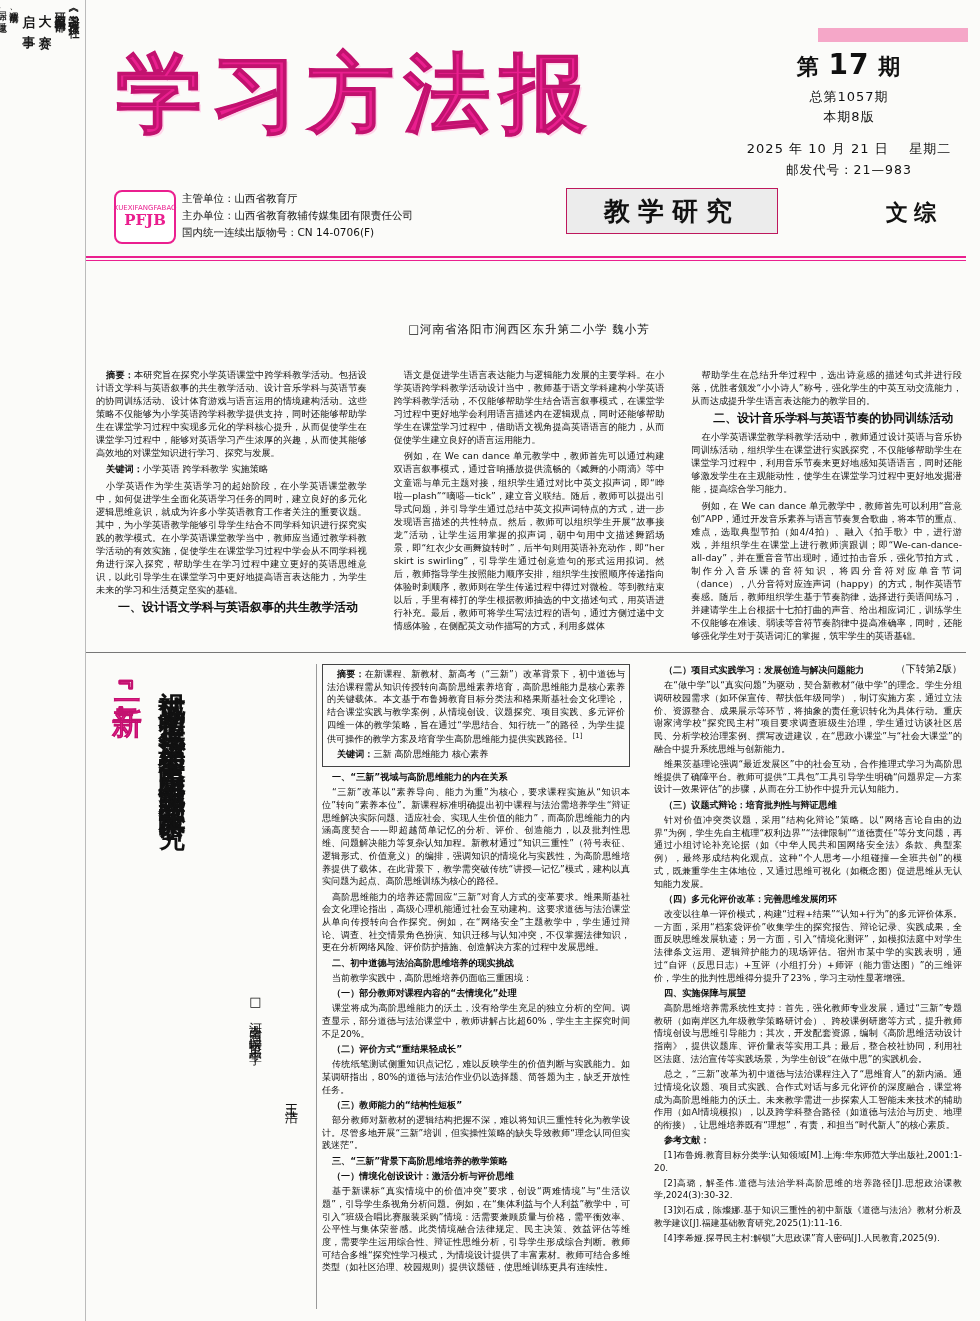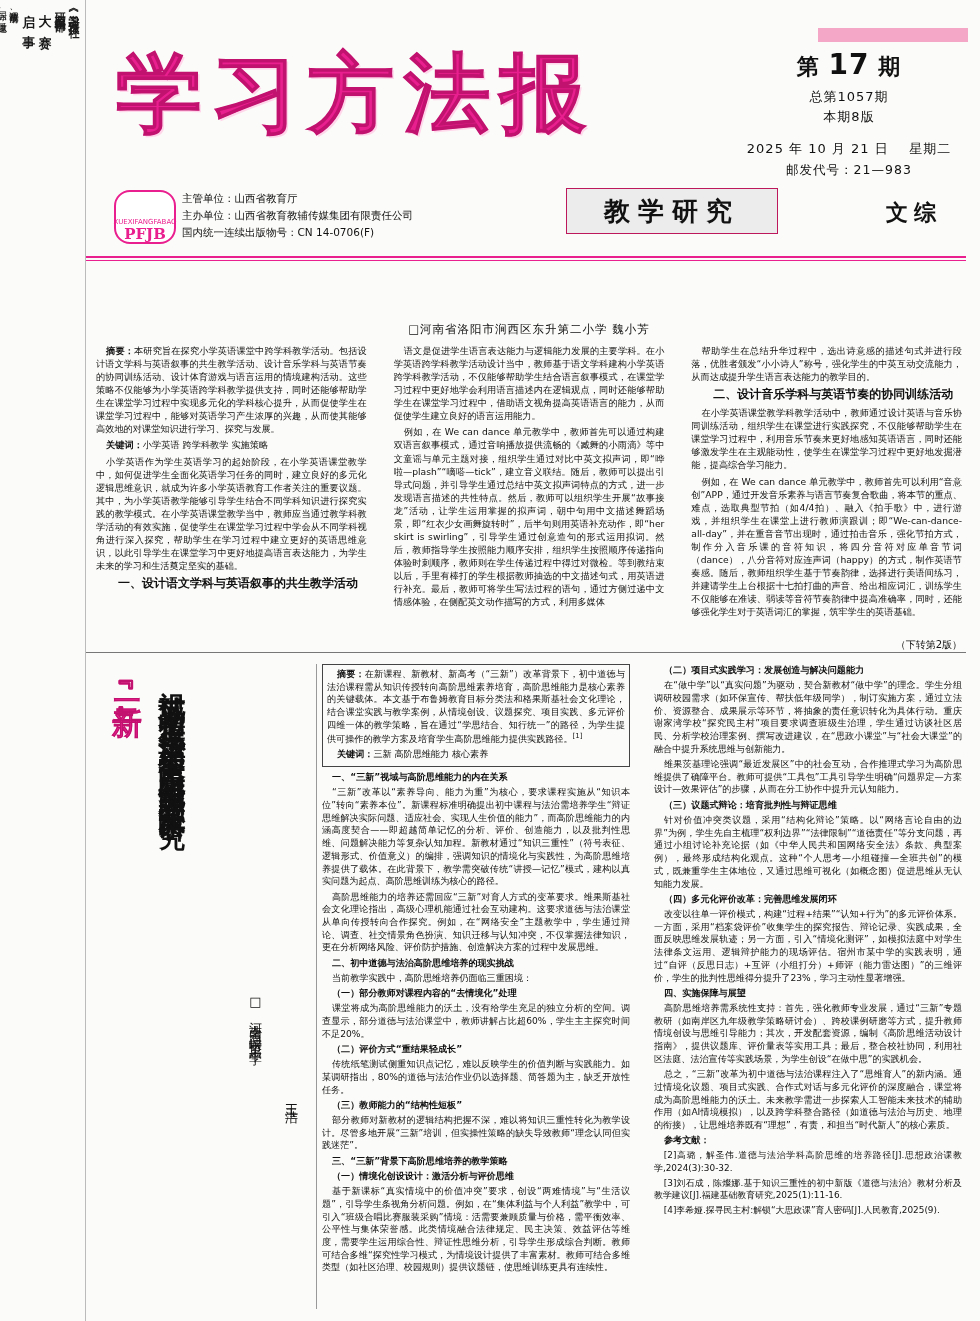--- a/index.html
+++ b/index.html
@@ -51,9 +51,9 @@
 
   .logo{
     position:absolute;left:28px;top:190px;width:58px;height:50px;
-    border:2px solid #ea1f8f;border-radius:16px;
+    border:2px solid #ea1f8f;border-radius:8px;
     color:#ea1f8f;font-size:8px;text-align:center;
-    display:flex;flex-direction:column;align-items:center;justify-content:flex-end;
+    display:flex;flex-direction:column;align-items:center;justify-content:center;
     background:#fff;
   }
   .logo .sq{font-size:7px;letter-spacing:0px;line-height:1;}

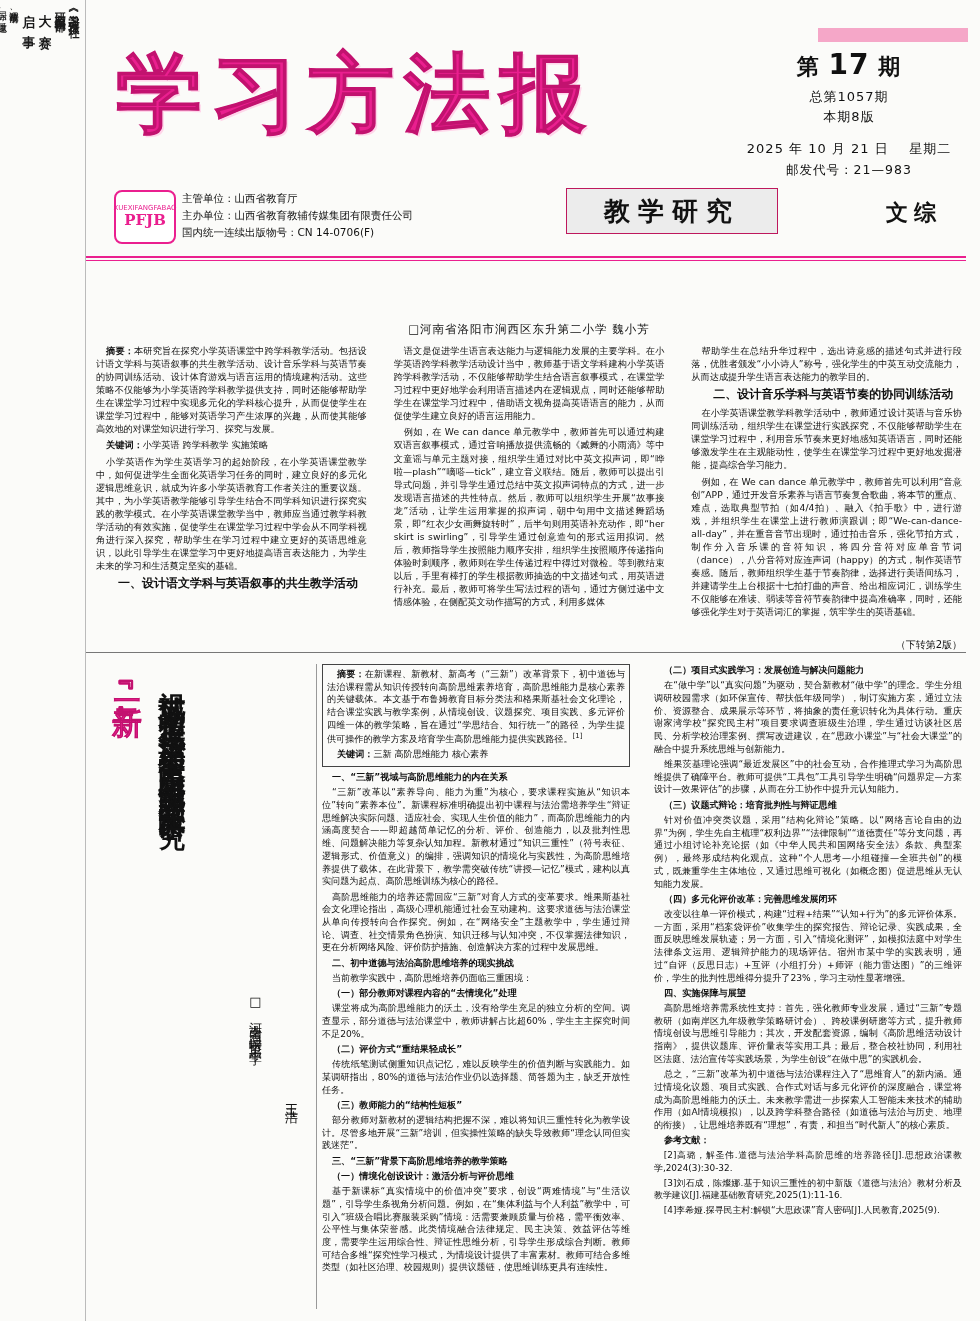--- a/index.html
+++ b/index.html
@@ -84,7 +84,7 @@
 
   
   .a1{position:absolute;left:96px;top:344px;width:866px;height:306px;}
-  .a1 .cols{display:flex;gap:27px;height:306px;}
+  .a1 .cols{display:flex;gap:27px;height:306px;margin-top:24px;}
   .a1 .col{flex:1;font-size:9.2px;line-height:1.42;text-align:justify;color:#111;}
   .a1 .col p{margin:0 0 3px 0;text-indent:1.1em;}
   .a1 .kw{font-size:9.2px;line-height:1.42;}

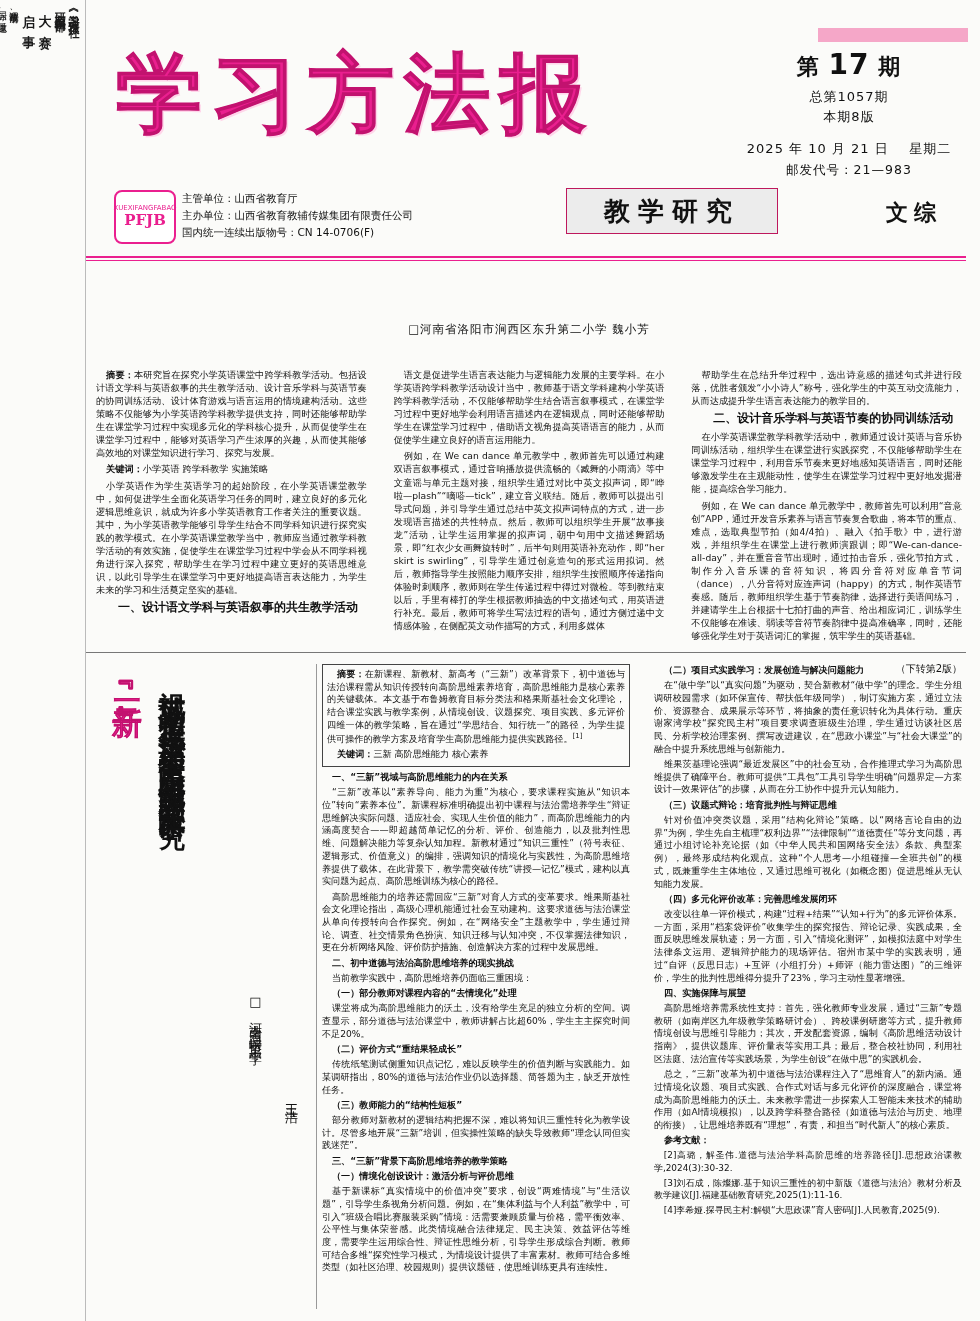--- a/index.html
+++ b/index.html
@@ -263,6 +263,7 @@
         <p>高阶思维培养需系统性支持：首先，强化教师专业发展，通过“三新”专题教研（如南岸区九年级教学策略研讨会）、跨校课例研磨等方式，提升教师情境创设与思维引导能力；其次，开发配套资源，编制《高阶思维活动设计指南》，提供议题库、评价量表等实用工具；最后，整合校社协同，利用社区法庭、法治宣传等实践场景，为学生创设“在做中思”的实践机会。</p>
         <p>总之，“三新”改革为初中道德与法治课程注入了“思维育人”的新内涵。通过情境化议题、项目式实践、合作式对话与多元化评价的深度融合，课堂将成为高阶思维能力的沃土。未来教学需进一步探索人工智能未来技术的辅助作用（如AI情境模拟），以及跨学科整合路径（如道德与法治与历史、地理的衔接），让思维培养既有“理想”，有责，和担当“时代新人”的核心素质。</p>
         <p class="refhead">参考文献：</p>
+        <p class="ref">[1]布鲁姆.教育目标分类学:认知领域[M].上海:华东师范大学出版社,2001:1-20.</p>
         <p class="ref">[2]高璐，解圣伟.道德与法治学科高阶思维的培养路径[J].思想政治课教学,2024(3):30-32.</p>
         <p class="ref">[3]刘石成，陈燦娜.基于知识三重性的初中新版《道德与法治》教材分析及教学建议[J].福建基础教育研究,2025(1):11-16.</p>
         <p class="ref">[4]李希娅.探寻民主村:解锁“大思政课”育人密码[J].人民教育,2025(9).</p>

